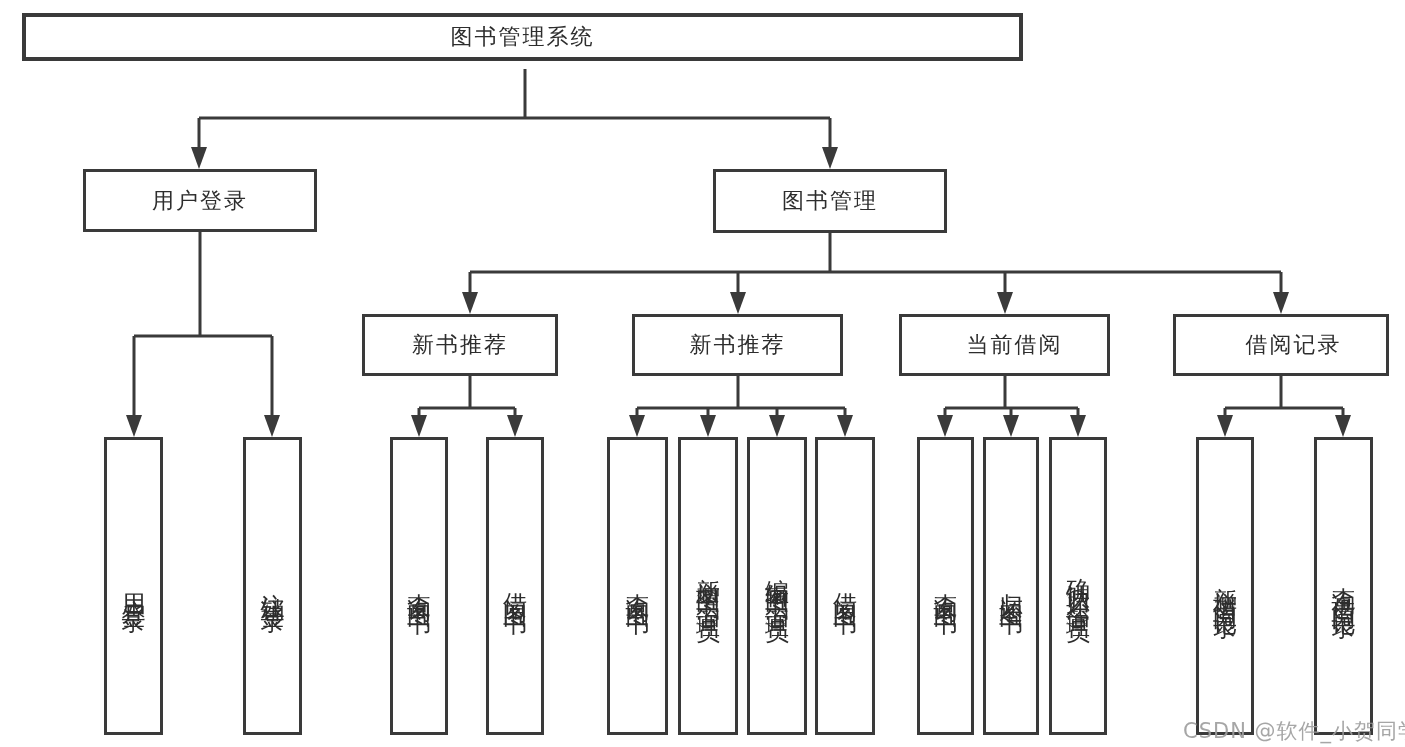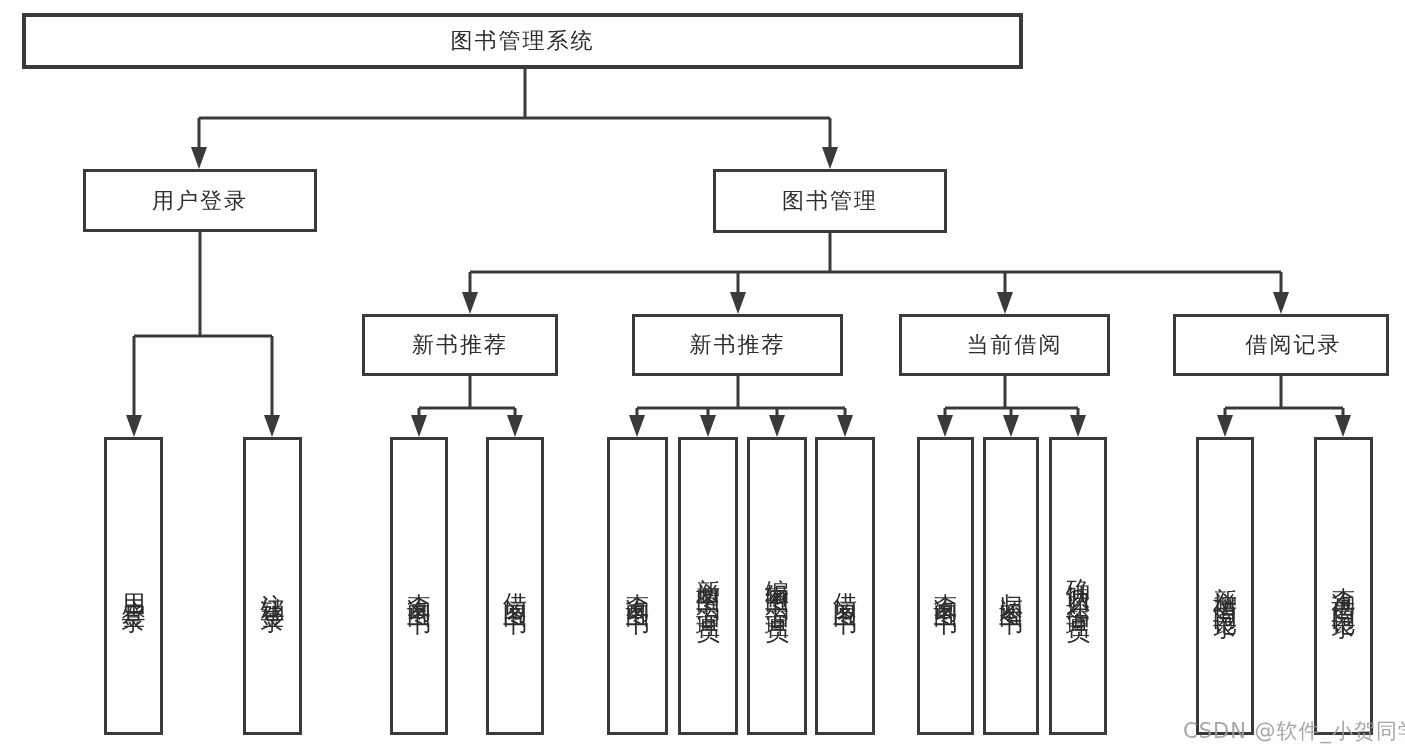--- a/index.html
+++ b/index.html
@@ -75,7 +75,7 @@
     </g>
   </svg>
 
-  <div class="node root" style="left:22px;top:13px;width:1001px;height:56px;">
+  <div class="node root" style="left:22px;top:13px;width:1001px;height:48px;">
     <span>图书管理系统</span>
   </div>
 

